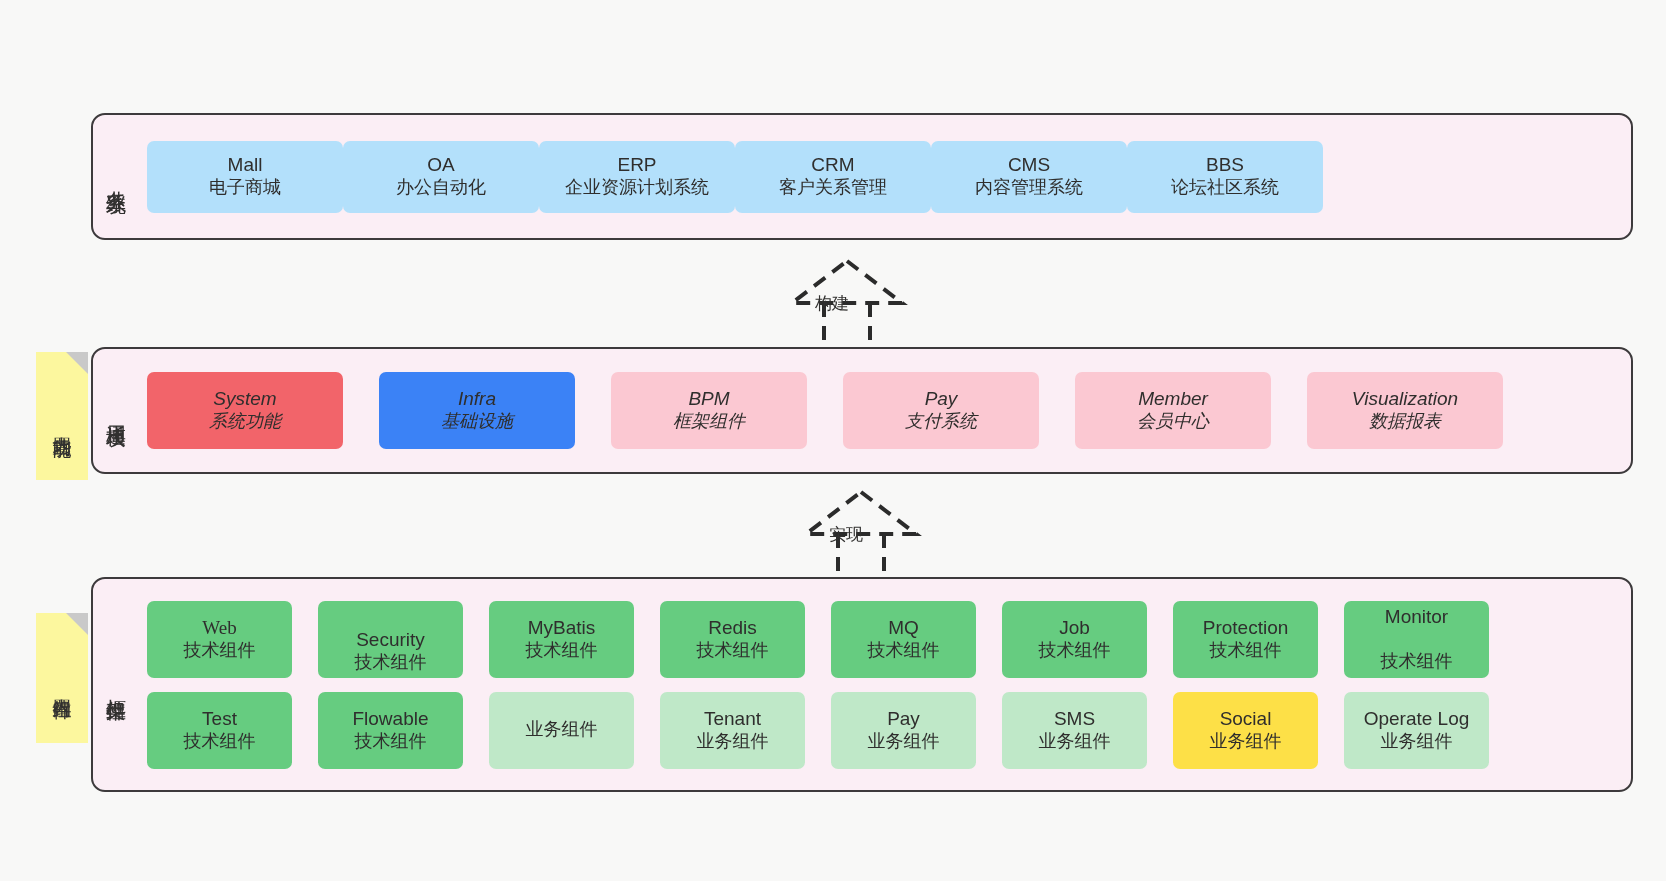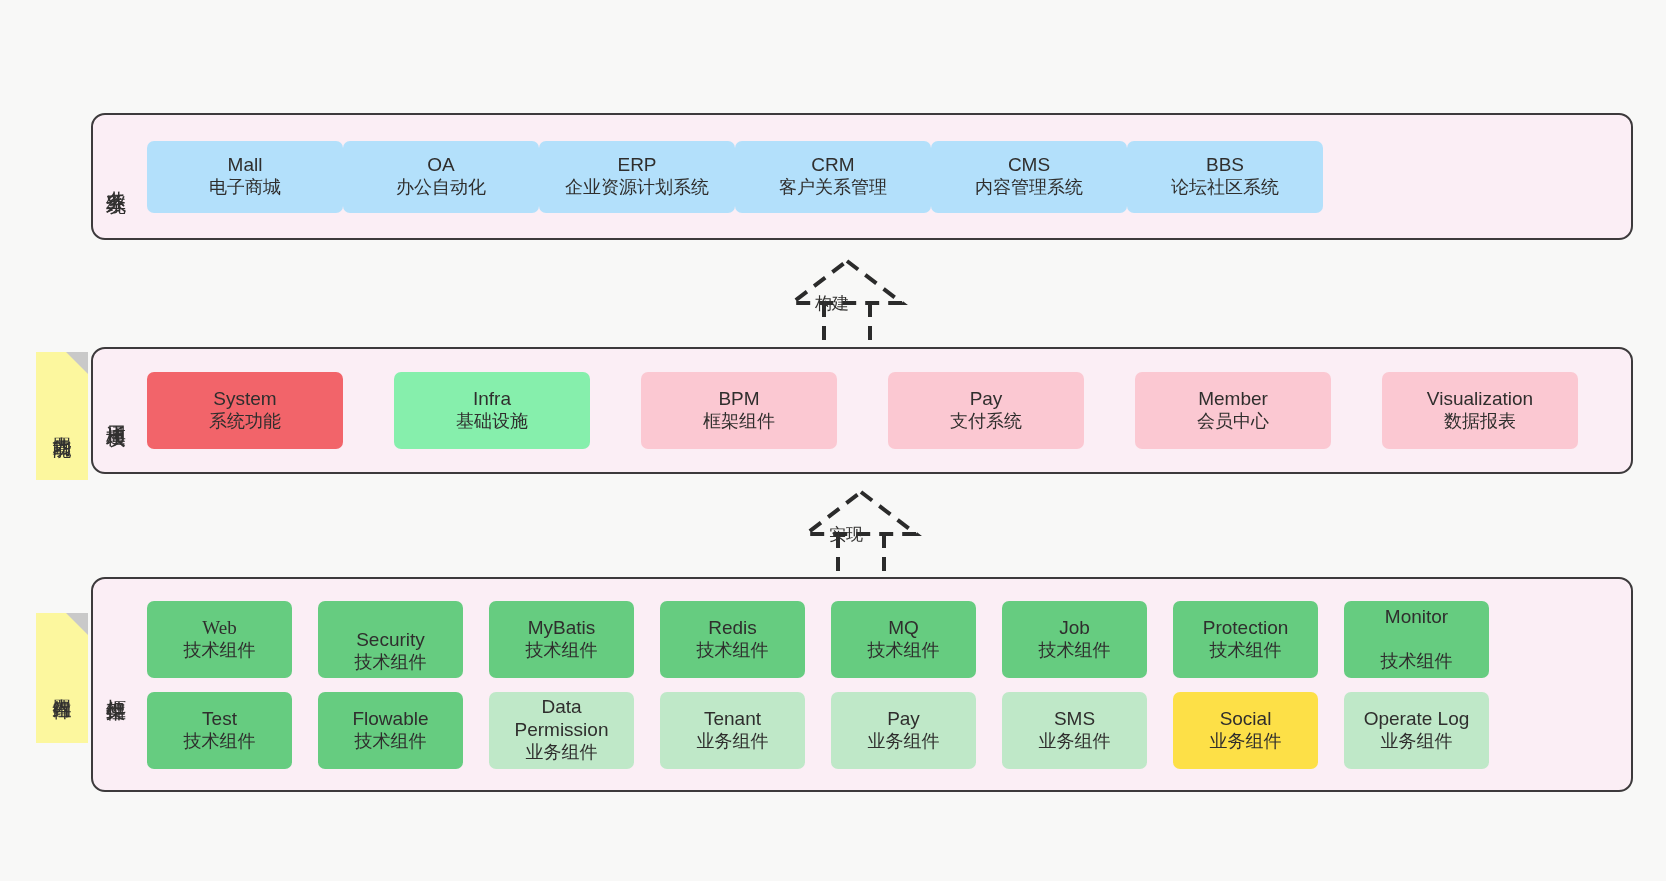--- a/index.html
+++ b/index.html
@@ -113,7 +113,7 @@
     height: 77px;
     width: 196px;
   }
-  #module-layer .row { gap: 51px; padding-left: 8px; }
+  #module-layer .row { gap: 36px; padding-left: 8px; font-style: italic; }
 
   
   #framework-layer {

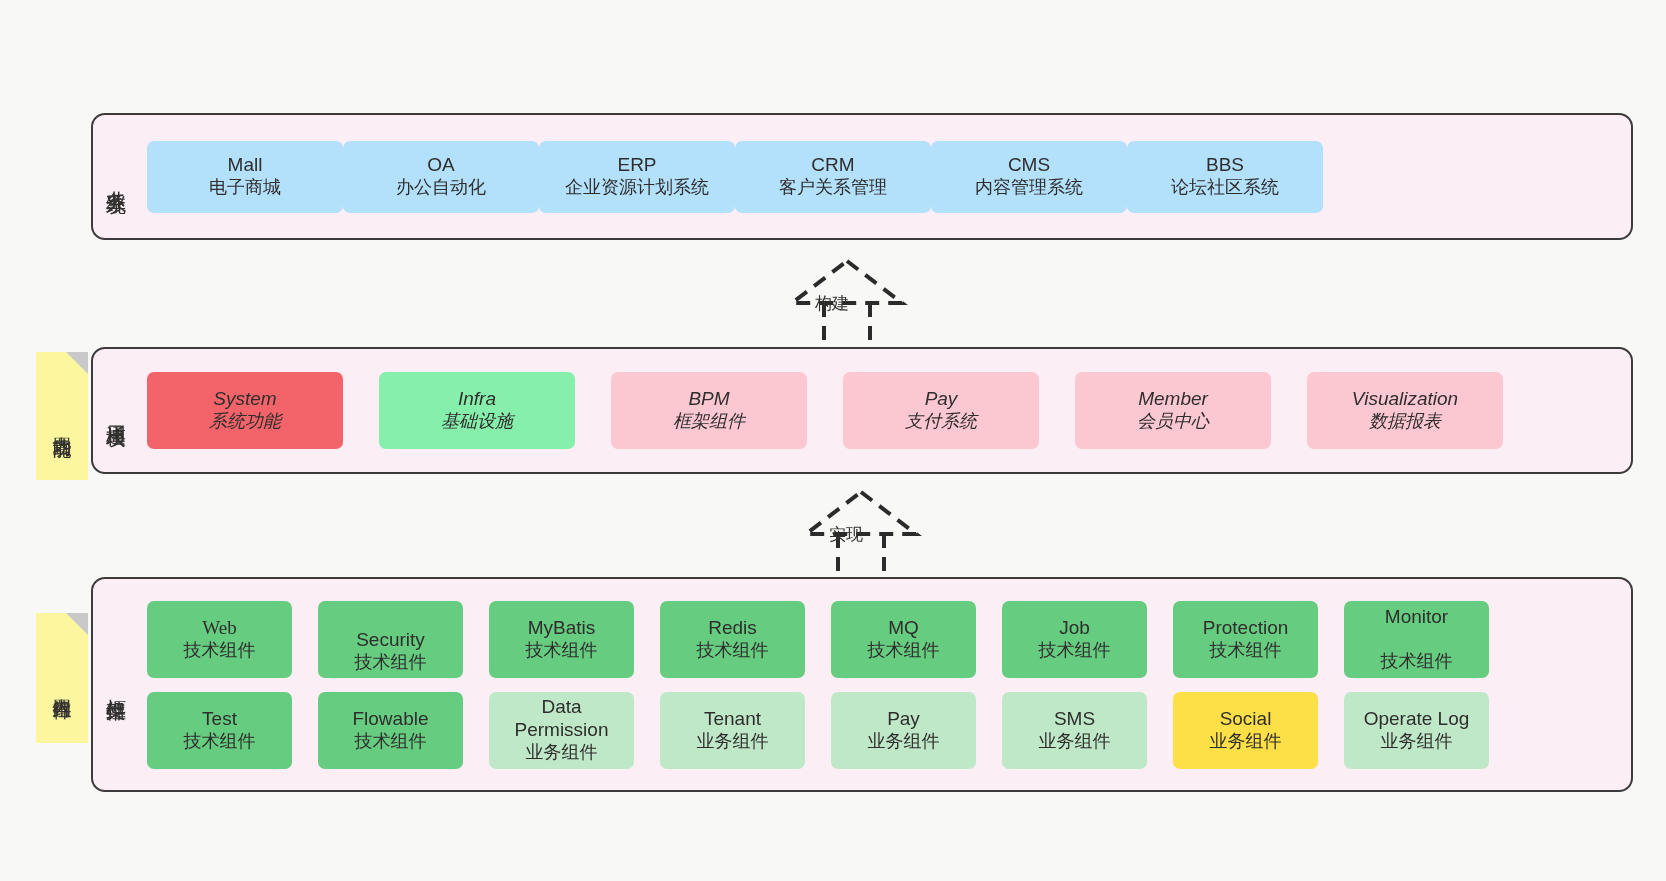--- a/index.html
+++ b/index.html
@@ -256,7 +256,7 @@
           <span class="t1">System</span>
           <span class="t2">系统功能</span>
         </div>
-        <div class="card" style="background: #86efac;">
+        <div class="card" style="background: #3b82f6;">
           <span class="t1">Infra</span>
           <span class="t2">基础设施</span>
         </div>

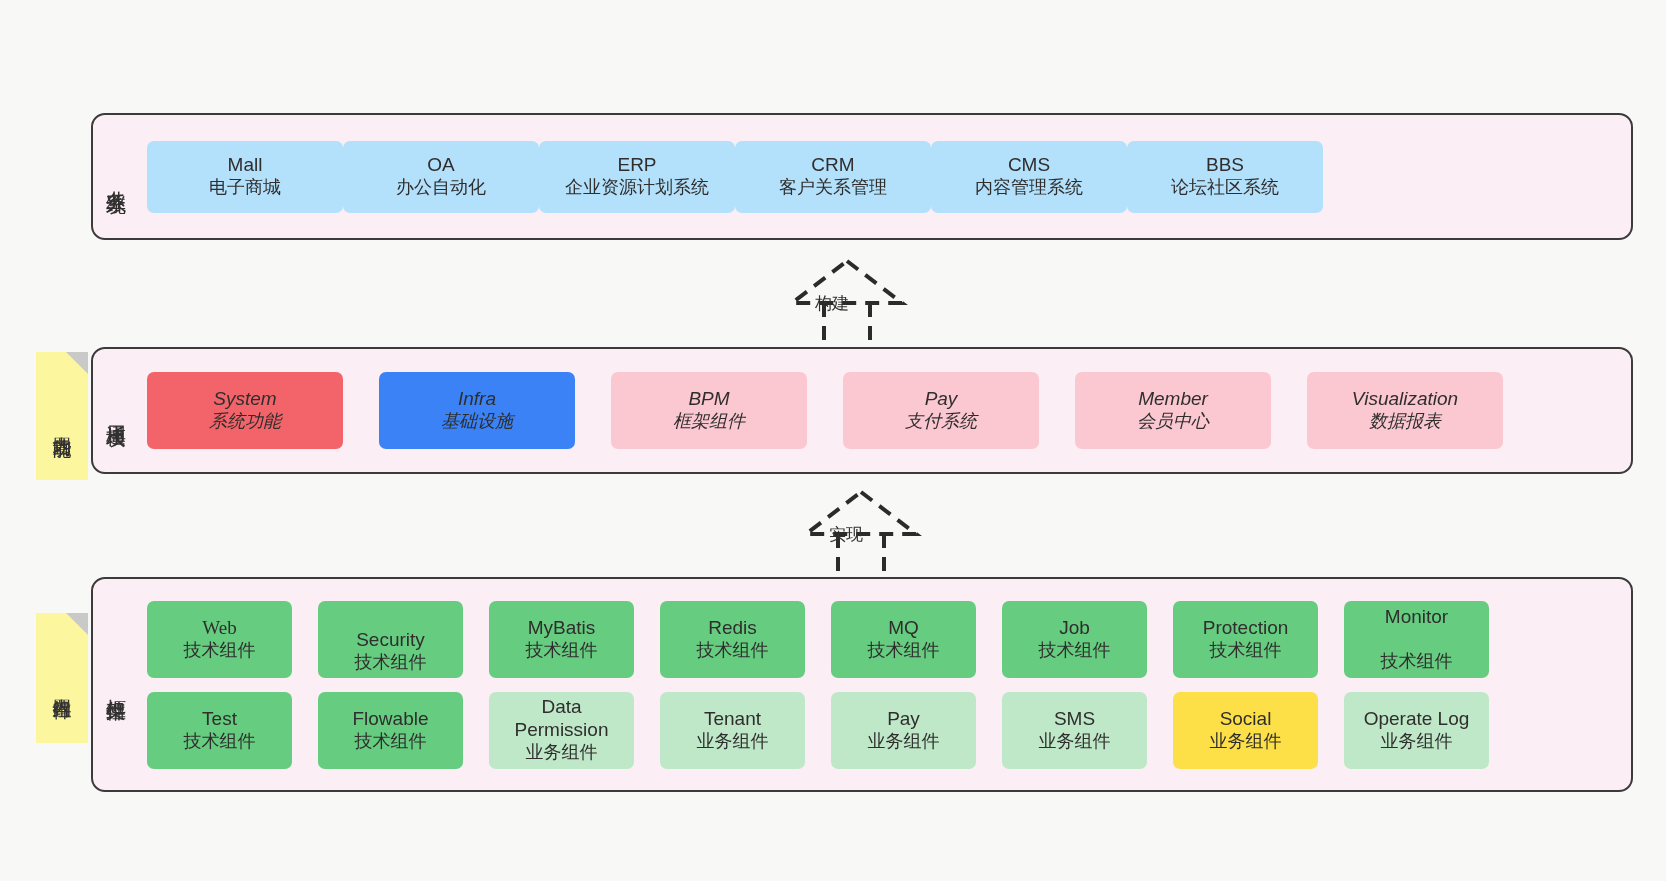--- a/index.html
+++ b/index.html
@@ -342,7 +342,6 @@
           <span class="t2">技术组件</span>
         </div>
         <div class="card wrap" style="background: rgb(191, 232, 200);">
-          <span class="t1">Data Permission</span>
           <span class="t2">业务组件</span>
         </div>
         <div class="card" style="background: rgb(191, 232, 200);">

